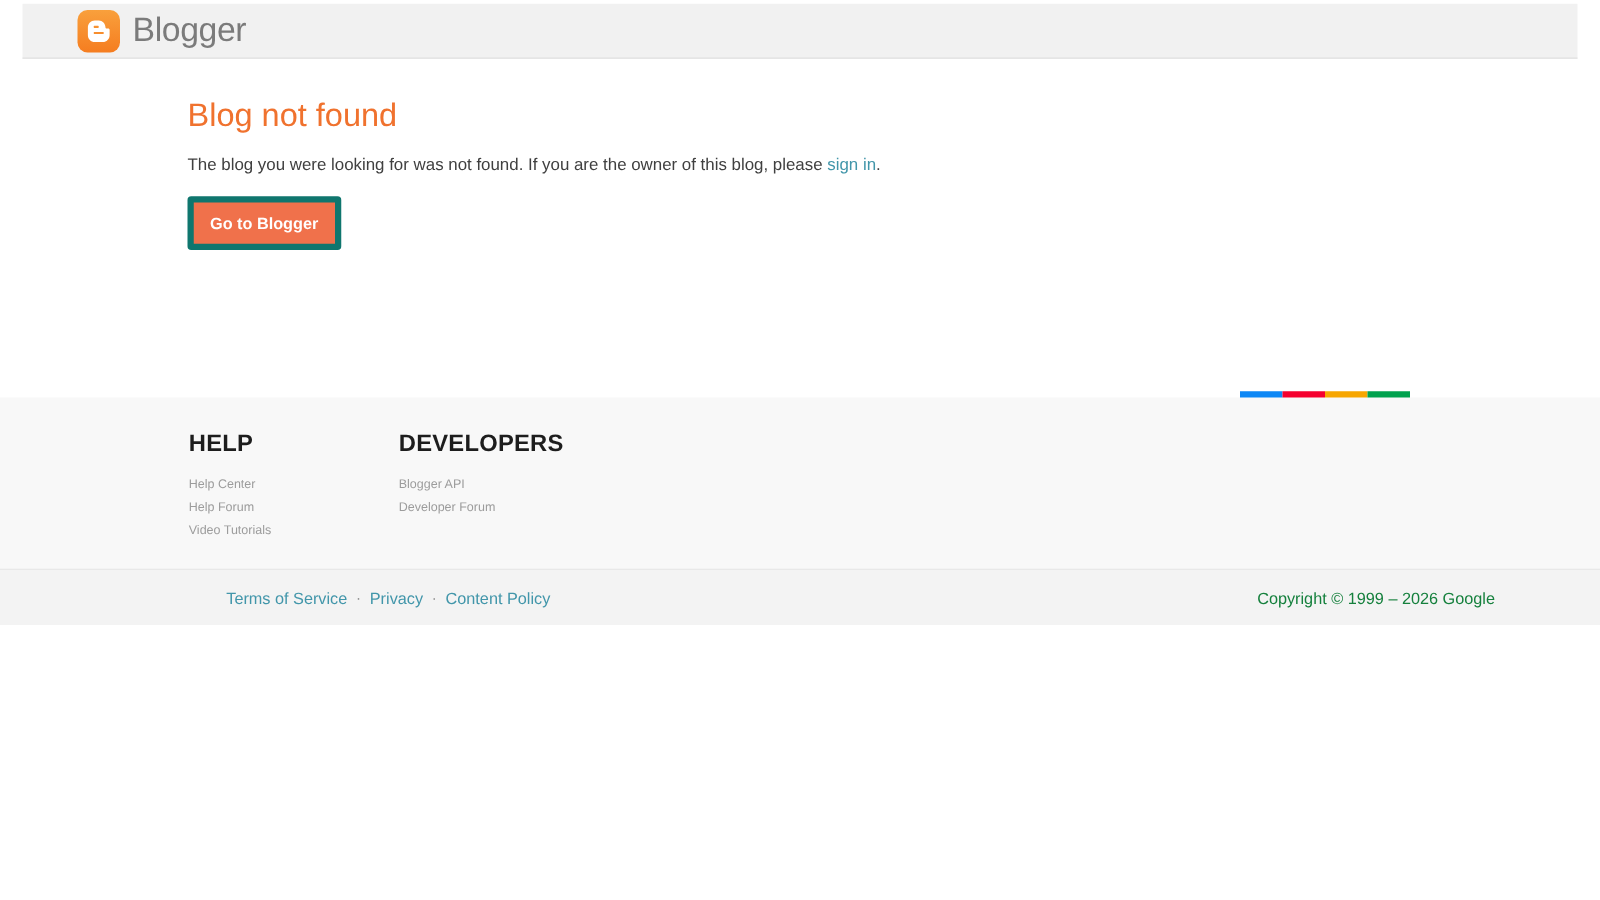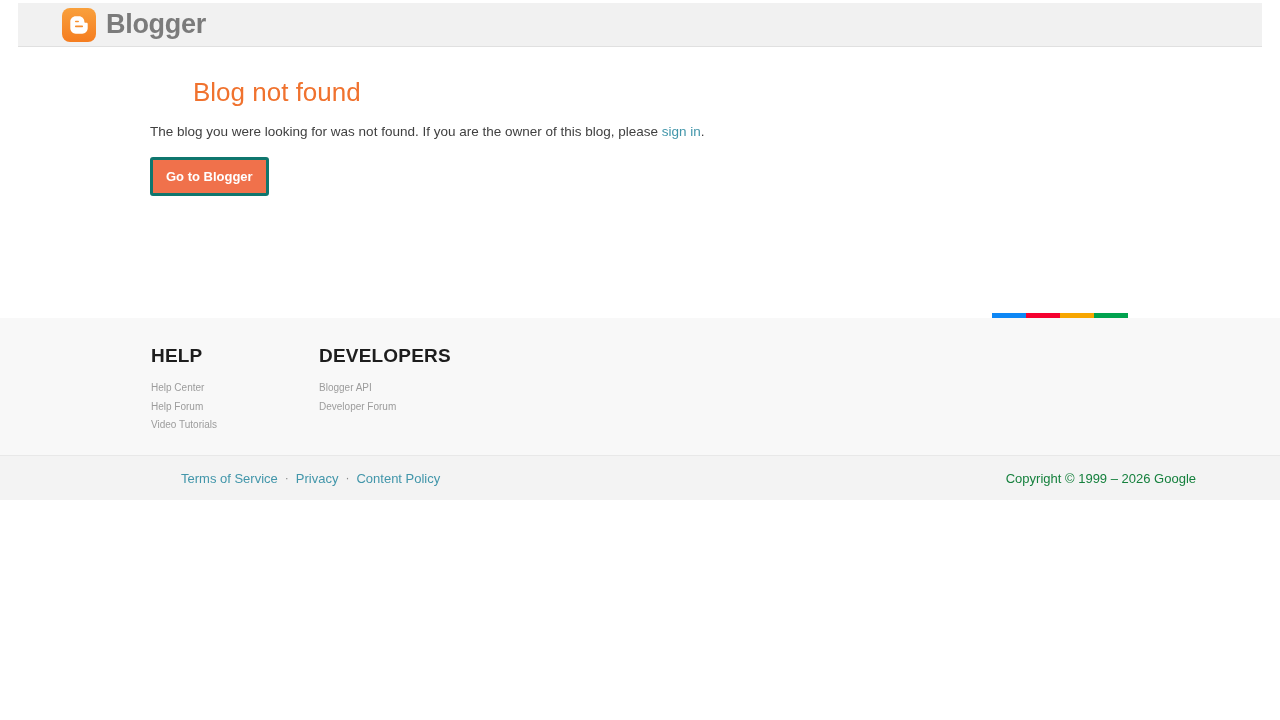--- a/index.html
+++ b/index.html
@@ -9,7 +9,7 @@
 
   
   .topbar { margin: 3px 18px 0 18px; height: 44px; background: #f1f1f1;
-    border-bottom: 1px solid #e0e0e0; display: flex; align-items: center; font-weight: bold; }
+    border-bottom: 1px solid #e0e0e0; display: flex; align-items: center; }
   .brand { display: flex; align-items: center; margin-left: 44px; cursor: pointer; }
   .brand-icon { width: 34px; height: 34px; border-radius: 8px;
     background: linear-gradient(180deg, #f9a03c 0%, #f57d20 100%);

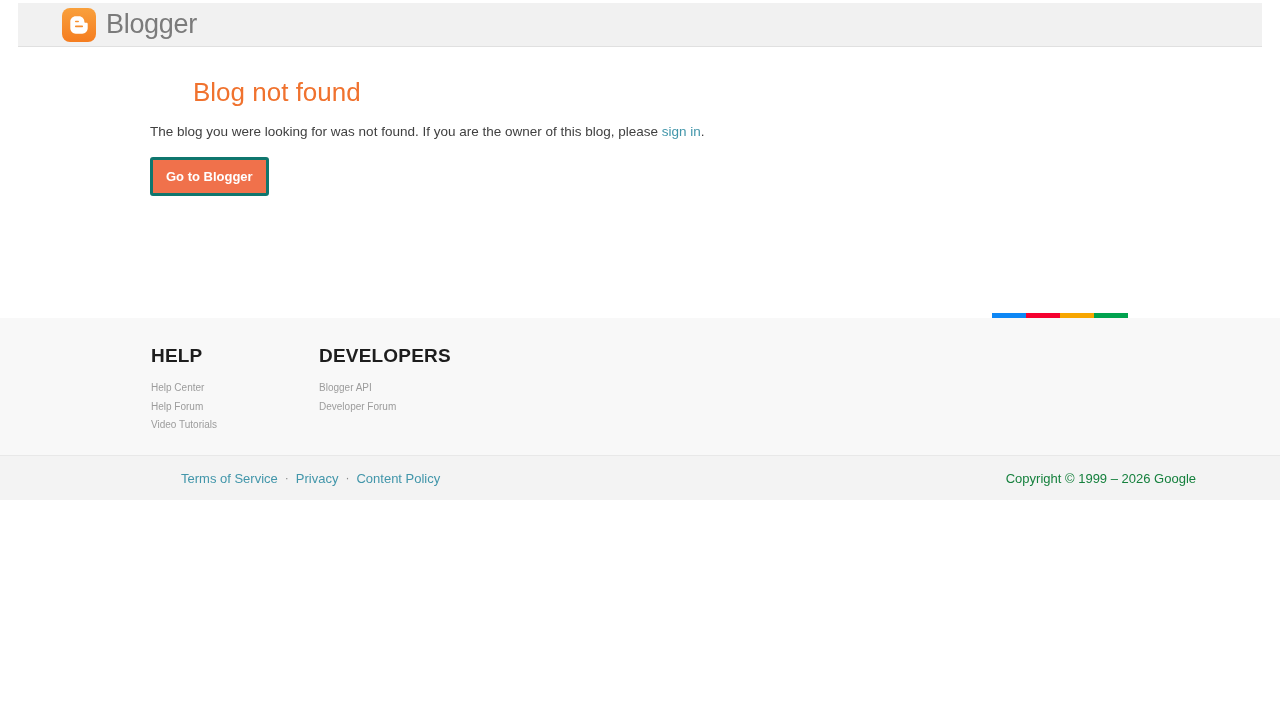--- a/index.html
+++ b/index.html
@@ -18,7 +18,7 @@
 
   
   .main { padding-left: 150px; }
-  .main h1 { margin-top: 29px; font-size: 26px; font-weight: 400; color: #f0722e; line-height: 32px; margin-left: 43px; }
+  .main h1 { margin-top: 29px; font-size: 26px; font-weight: 400; color: #f0722e; line-height: 32px; }
   .main p { margin-top: 15px; font-size: 13.5px; color: #404040; line-height: 17px; }
   a.teal { color: #4296aa; text-decoration: none; cursor: pointer; }
   .cta { display: inline-block; margin-top: 17px; background: #f0714b;

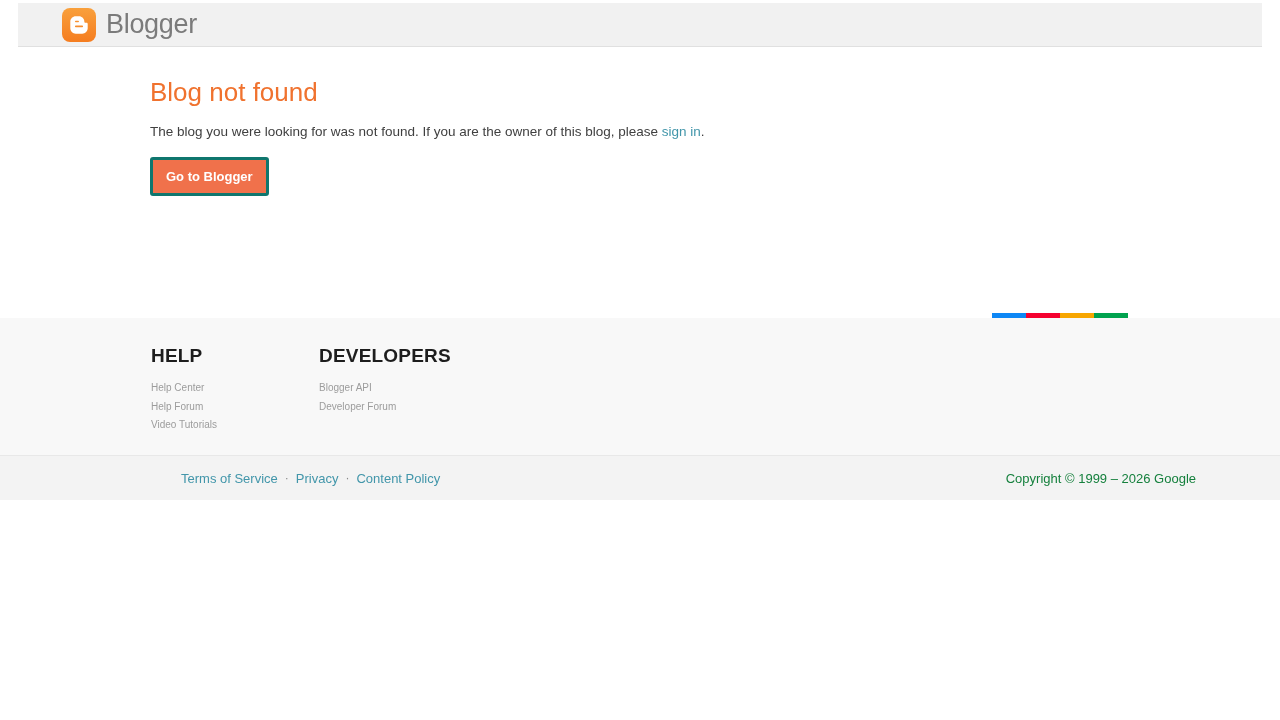--- a/index.html
+++ b/index.html
@@ -22,7 +22,7 @@
   .main p { margin-top: 15px; font-size: 13.5px; color: #404040; line-height: 17px; }
   a.teal { color: #4296aa; text-decoration: none; cursor: pointer; }
   .cta { display: inline-block; margin-top: 17px; background: #f0714b;
-    border: 3px solid #0f766e; border-radius: 3px; color: #fff; font-weight: bold;
+    border: 5px solid #0f766e; border-radius: 3px; color: #fff; font-weight: bold;
     font-size: 13px; line-height: 15px; padding: 9px 13px; cursor: pointer;
     font-family: "Liberation Sans", sans-serif; }
 

